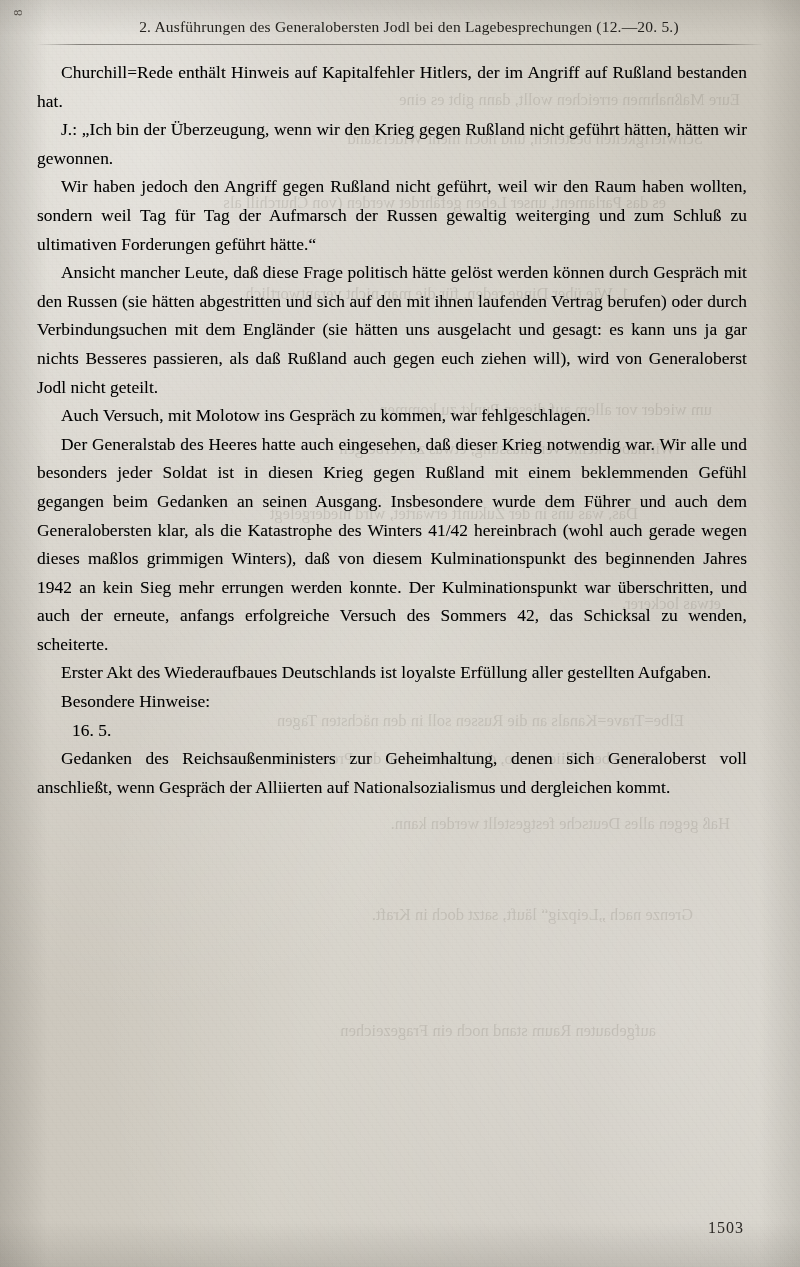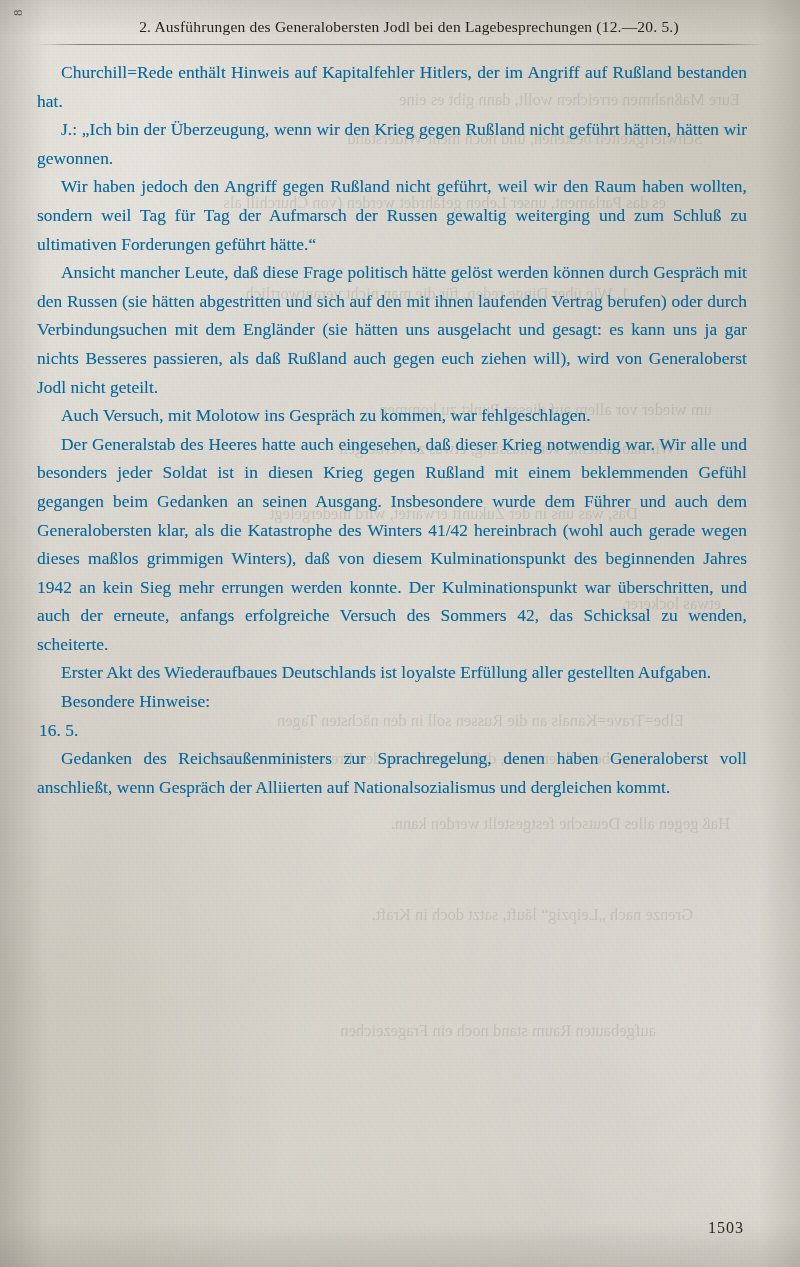--- a/index.html
+++ b/index.html
@@ -109,7 +109,7 @@
     line-height: 28.6px;
     text-align: justify;
     text-indent: 24px;
-    color: #0369a1;
+    color: #000000;
     letter-spacing: 0.05px;
     text-shadow: 0 0 0.6px rgba(40,36,32,0.28);
   }

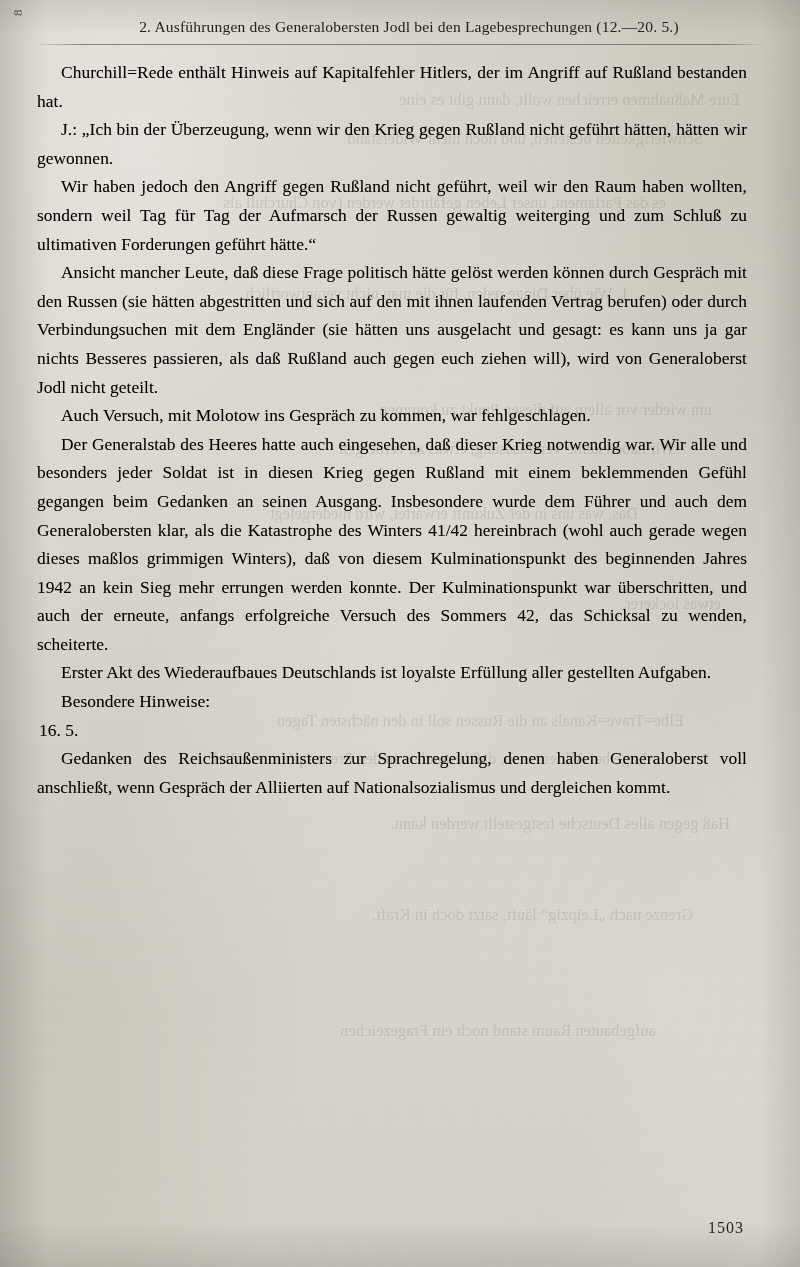--- a/index.html
+++ b/index.html
@@ -113,7 +113,7 @@
     letter-spacing: 0.05px;
     text-shadow: 0 0 0.6px rgba(40,36,32,0.28);
   }
-  .body p.noindent { text-indent: 0; }
+  .body p.noindent { text-indent: 0; margin-left: 33px; }
   .date-line {
     margin-top: 22px;
     margin-bottom: 2px;

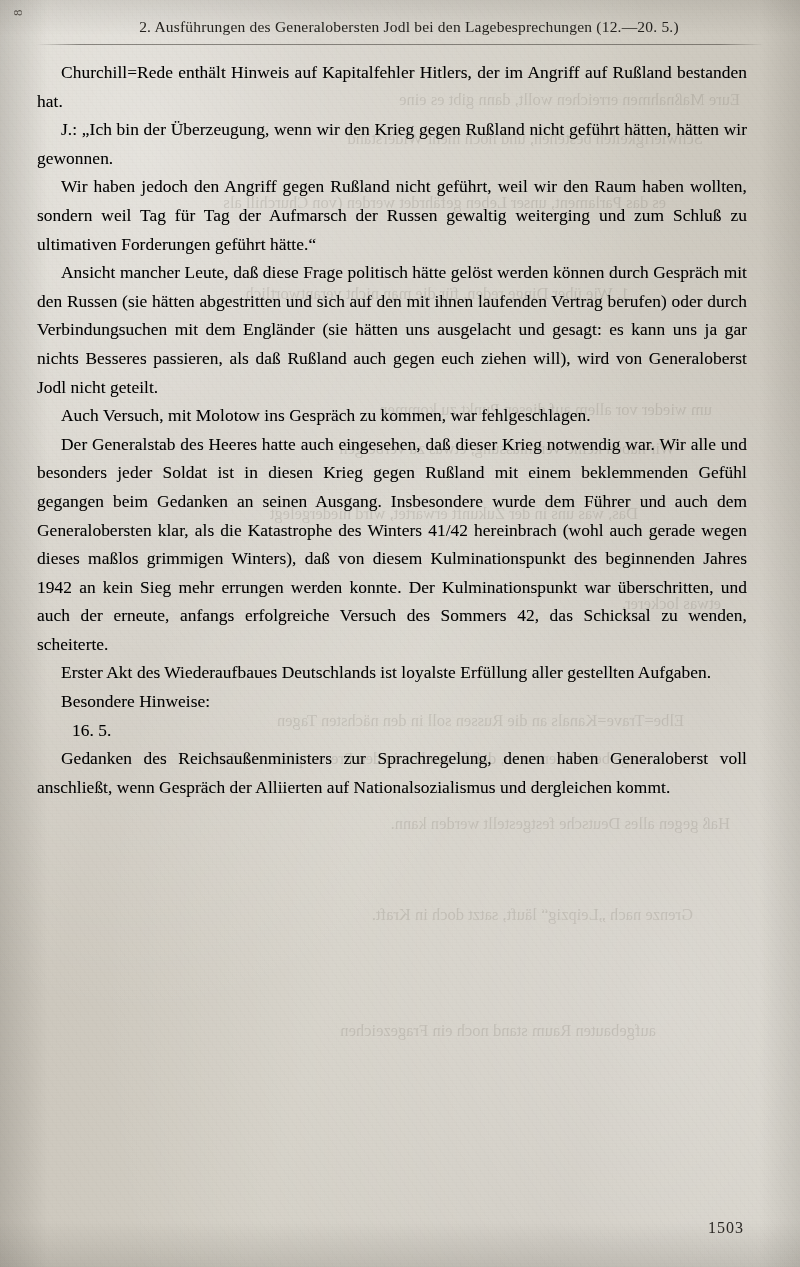--- a/index.html
+++ b/index.html
@@ -176,7 +176,7 @@
 
     <p class="date-line noindent">16. 5.</p>
 
-    <p>Gedanken des Reichsaußenministers zur Sprachregelung, denen haben Generaloberst voll anschließt, wenn Gespräch der Alliierten auf Nationalsozialismus und dergleichen kommt.</p>
+    <p>Gedanken des Reichsaußenministers zur Geheimhaltung, denen sich Generaloberst voll anschließt, wenn Gespräch der Alliierten auf Nationalsozialismus und dergleichen kommt.</p>
   </div>
 
   <div class="page-number">1503</div>

